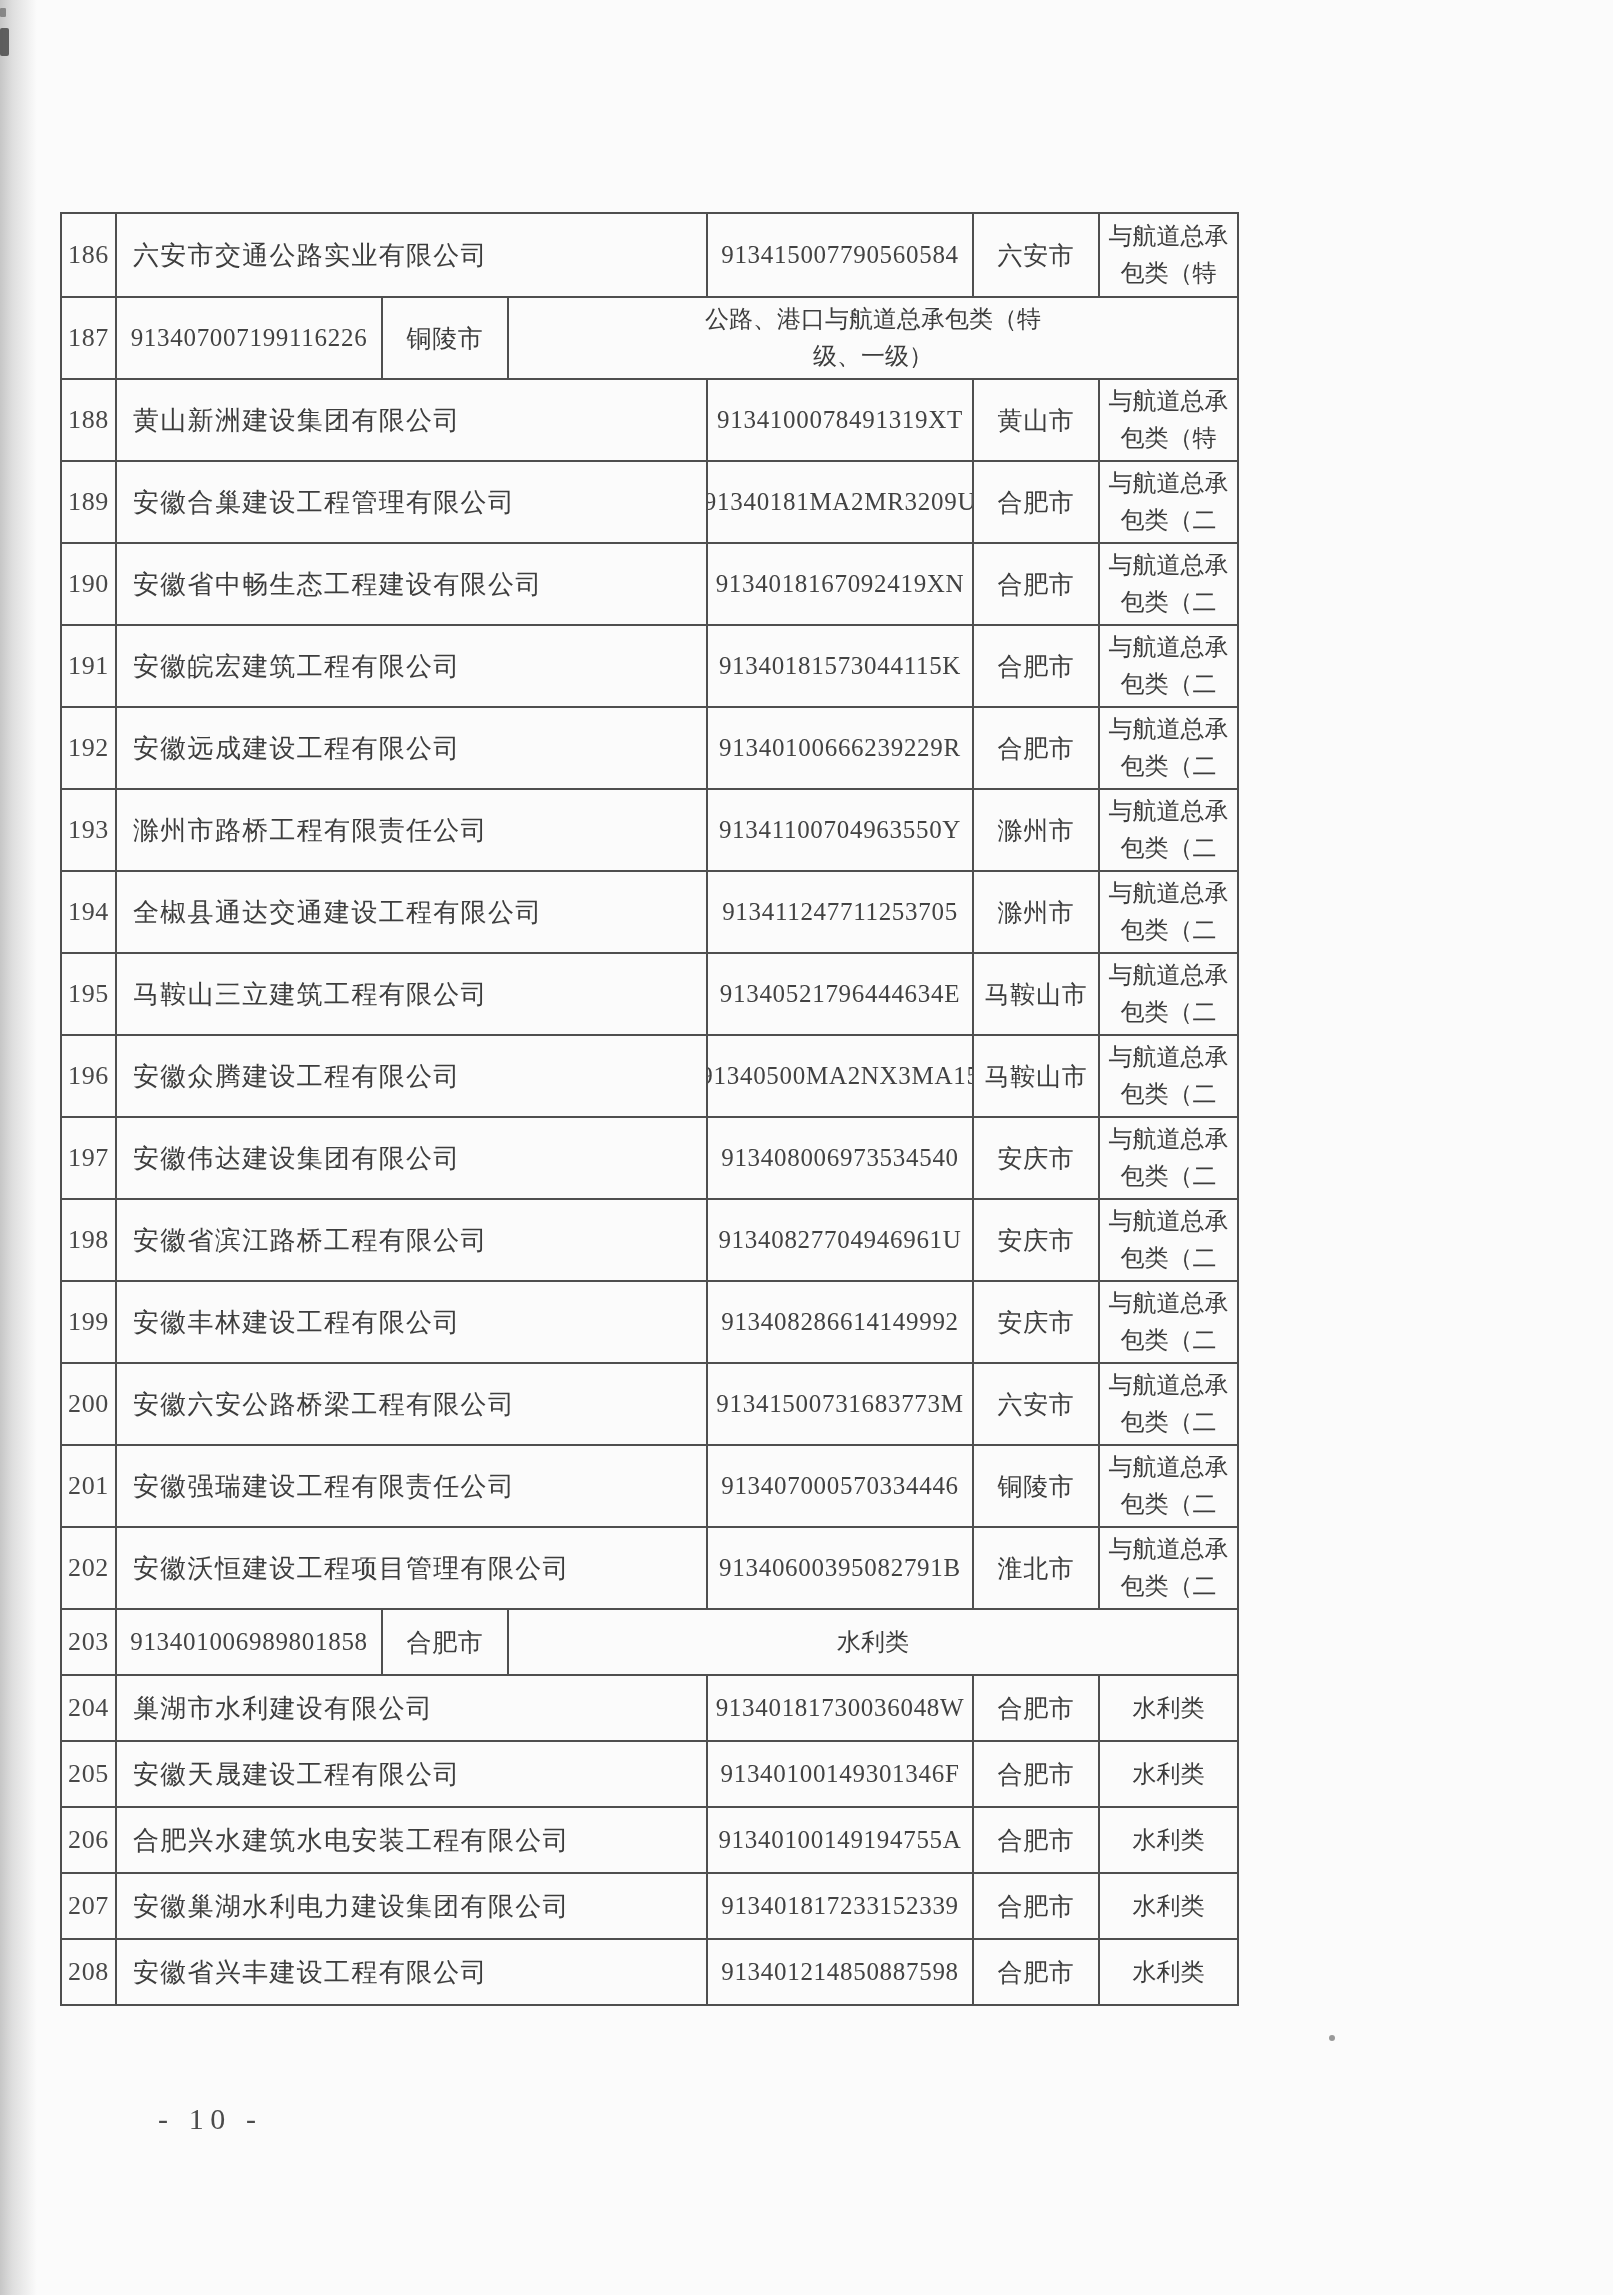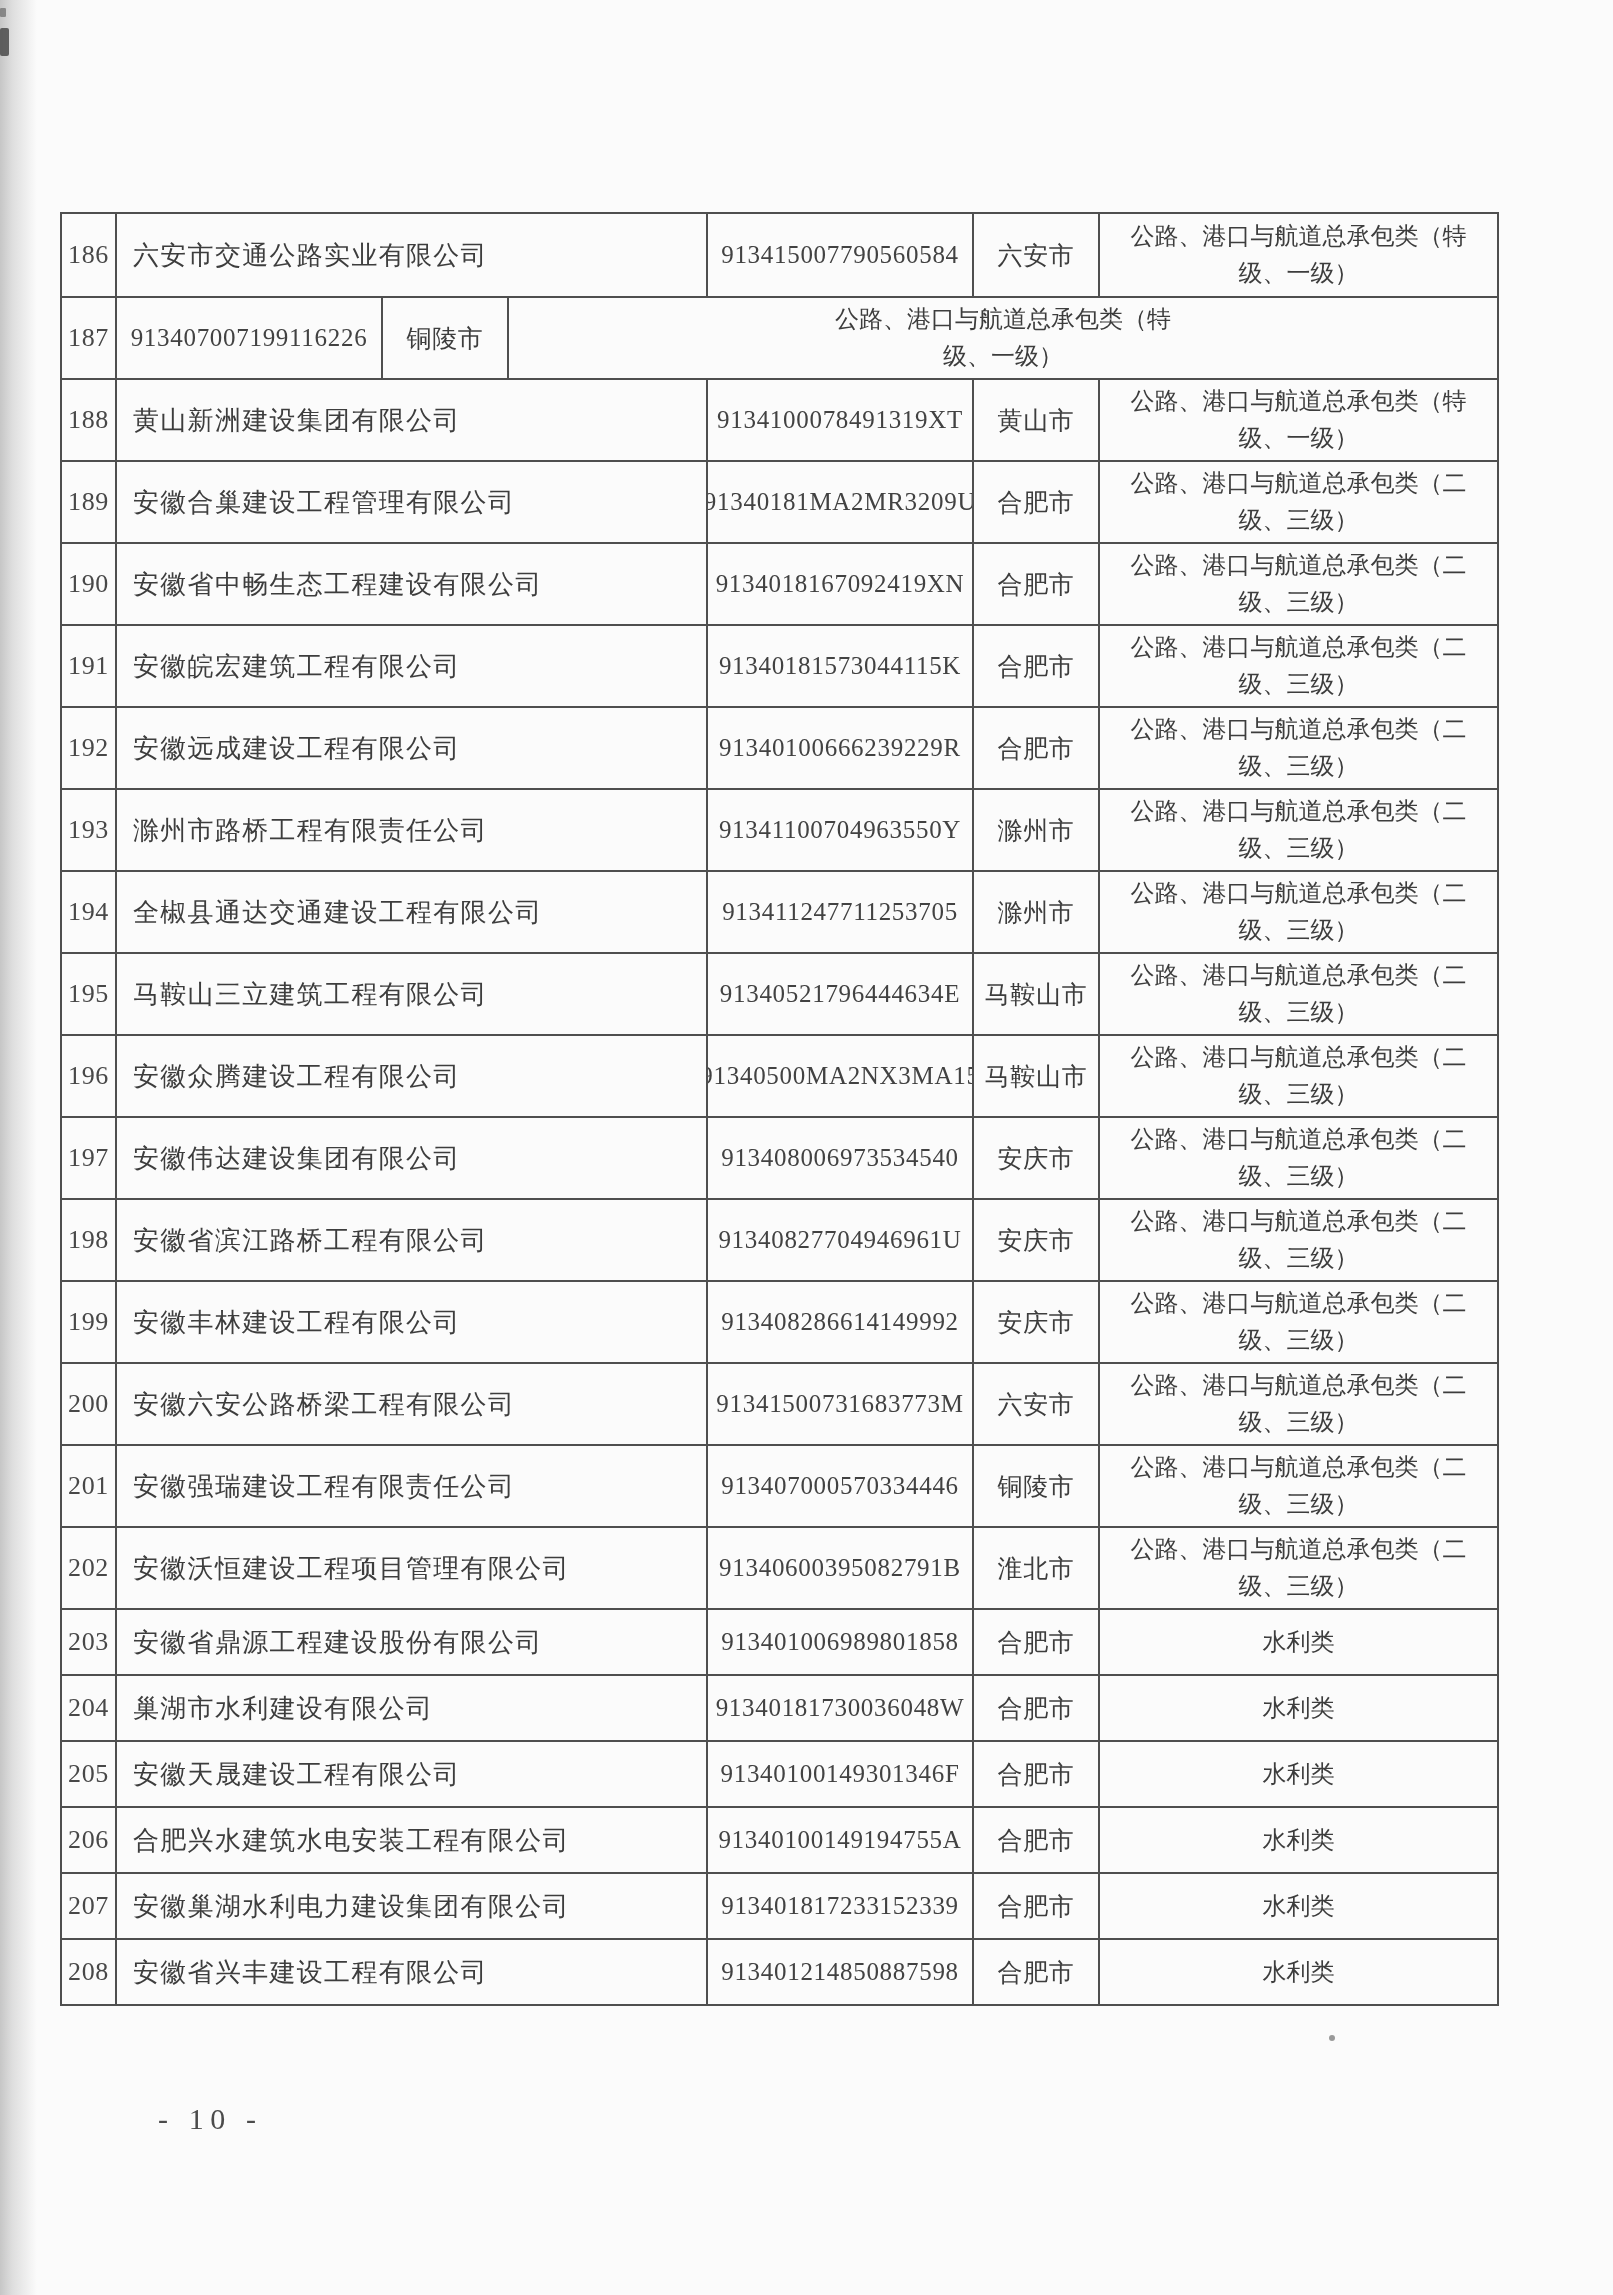--- a/index.html
+++ b/index.html
@@ -30,7 +30,7 @@
   }
   
   .doc-table {
-    position: absolute; left: 60px; top: 212px; width: 1439px;
+    position: absolute; left: 60px; top: 212px; width: 1179px;
     border: 2px solid #4f4f4f; border-top-width: 2.6px;
     box-sizing: border-box;
     background: transparent;

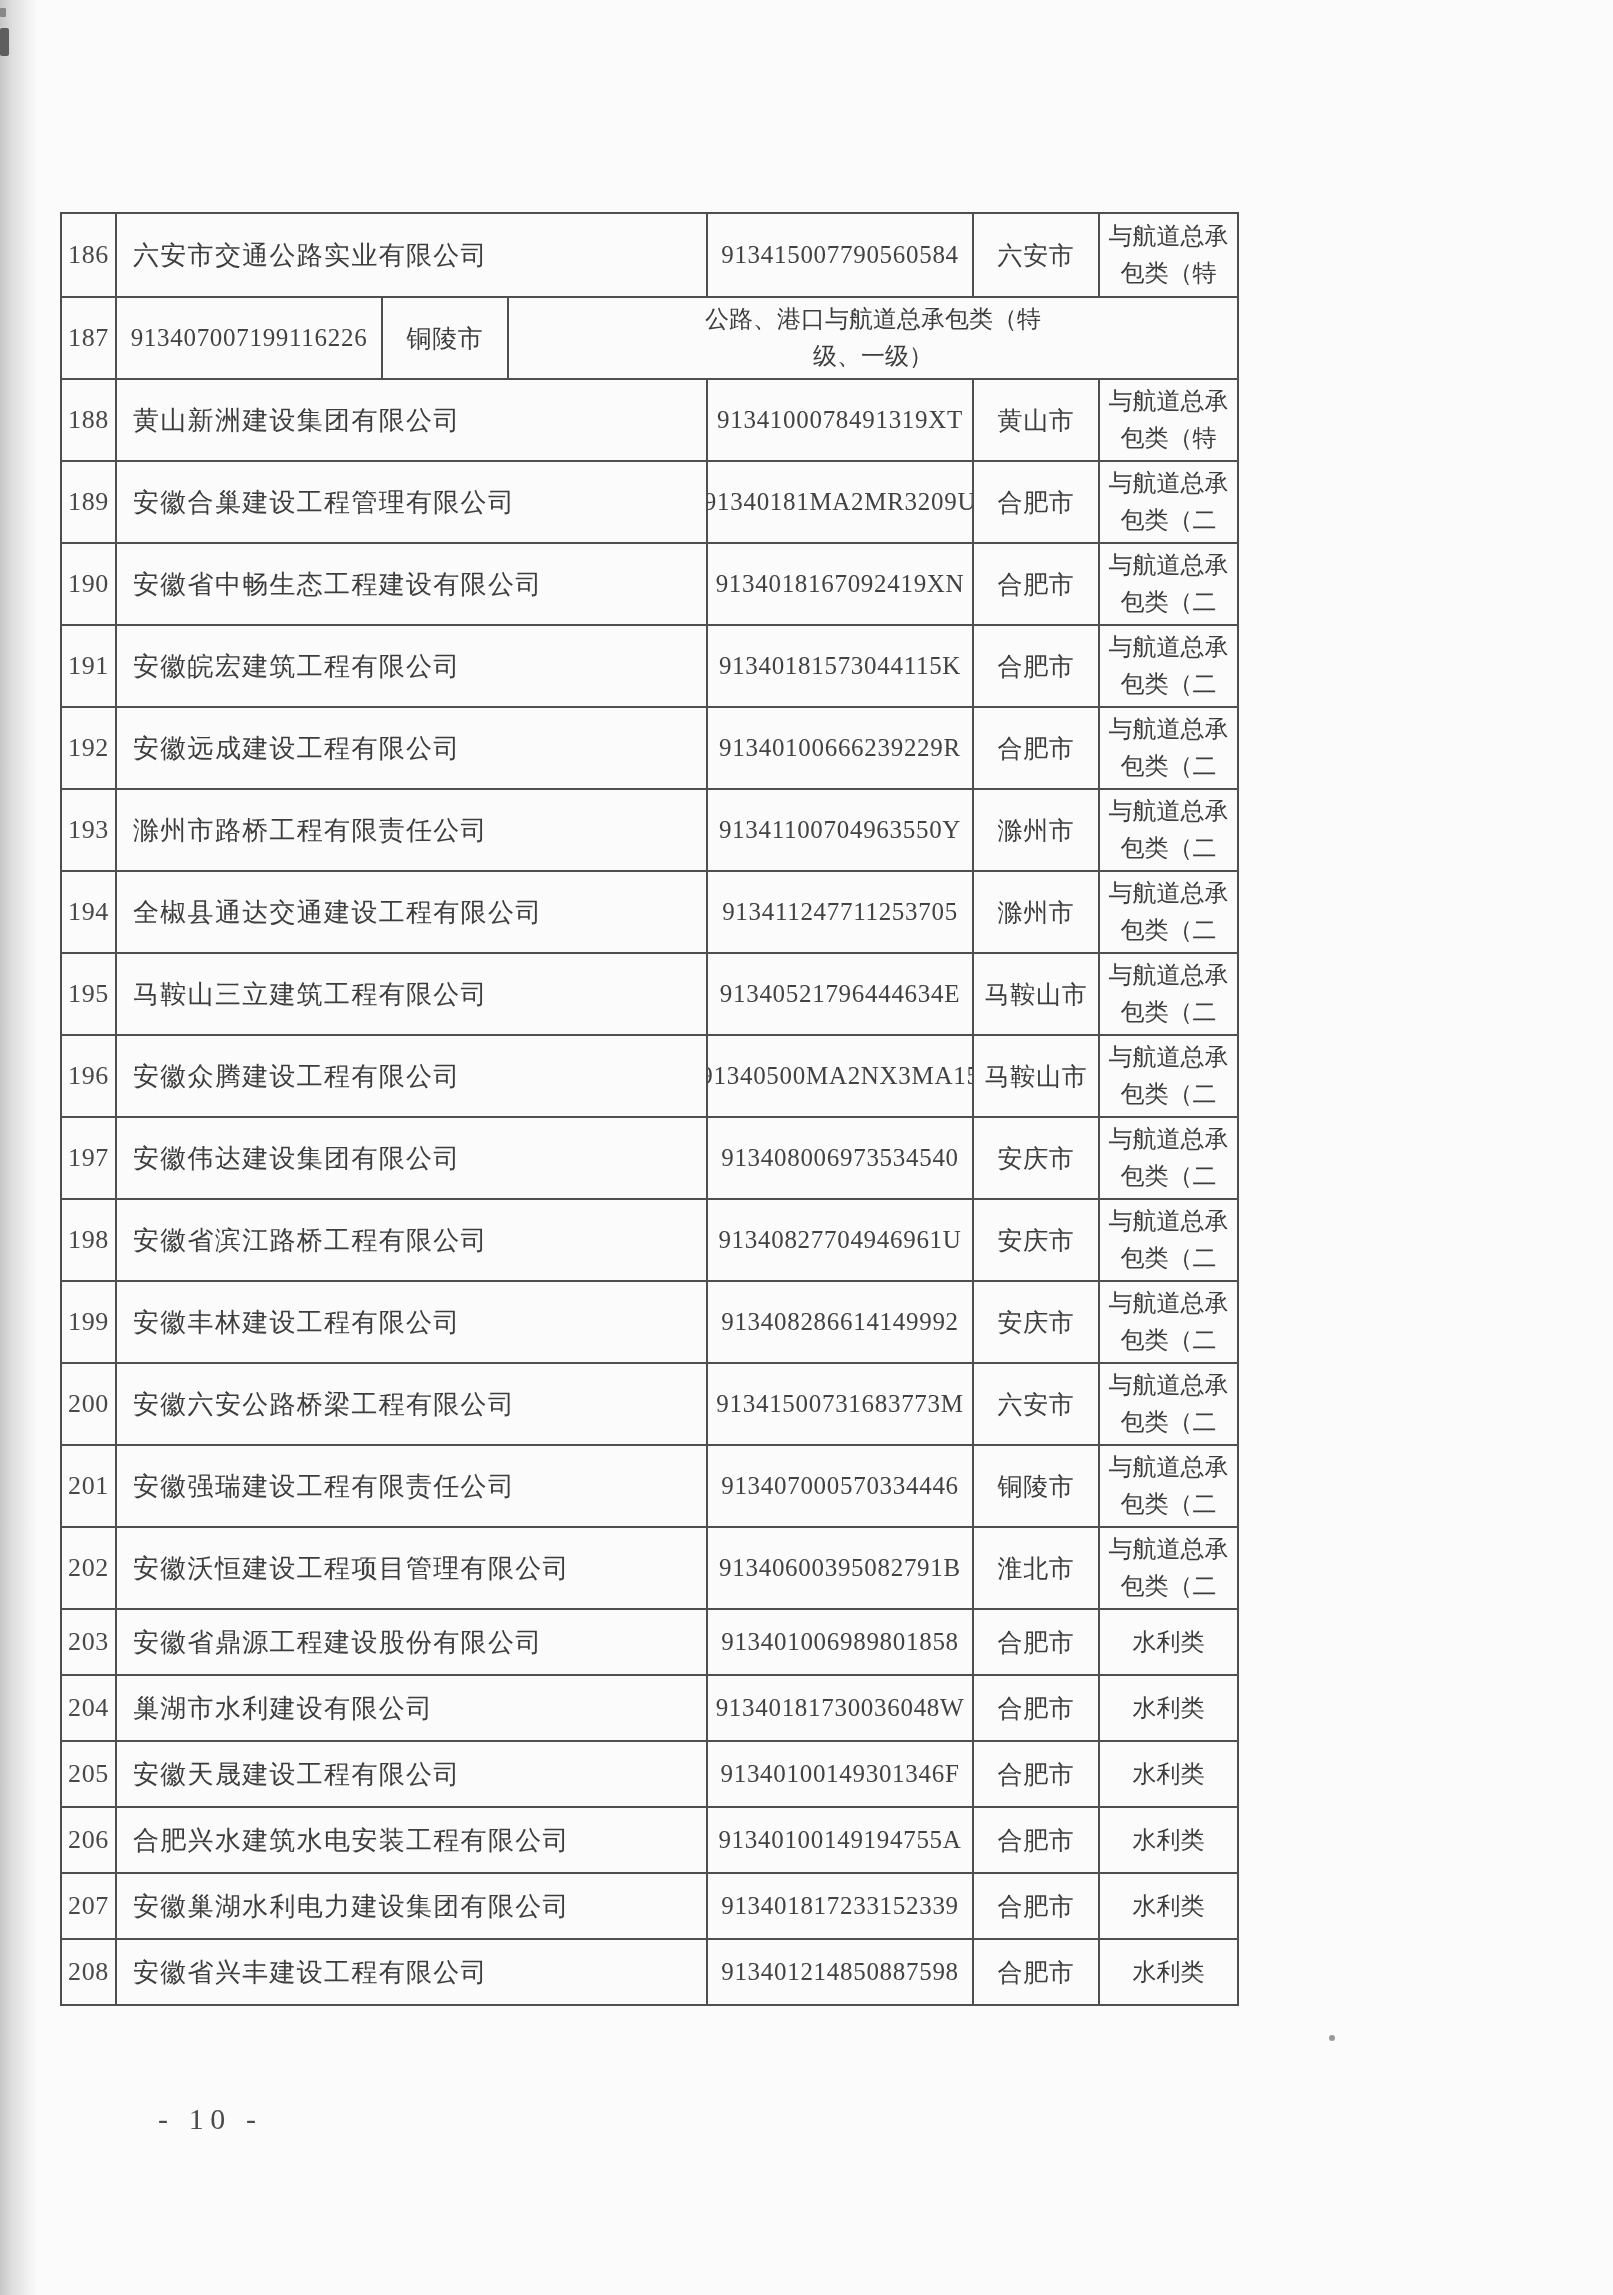--- a/index.html
+++ b/index.html
@@ -228,7 +228,6 @@
   </div>
     <div class="tr short">
     <div class="td td-no">203</div>
-    <div class="td td-name">安徽省鼎源工程建设股份有限公司</div>
     <div class="td td-code">913401006989801858</div>
     <div class="td td-city">合肥市</div>
     <div class="td td-cat">

